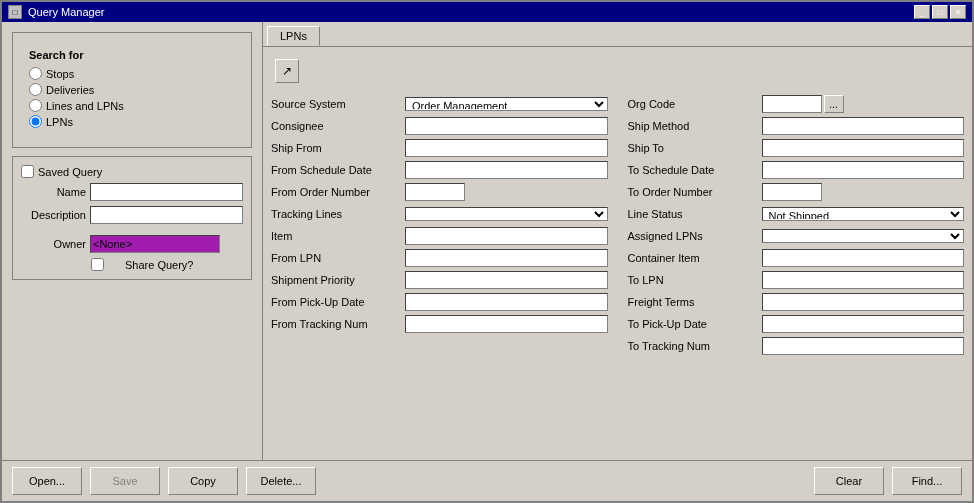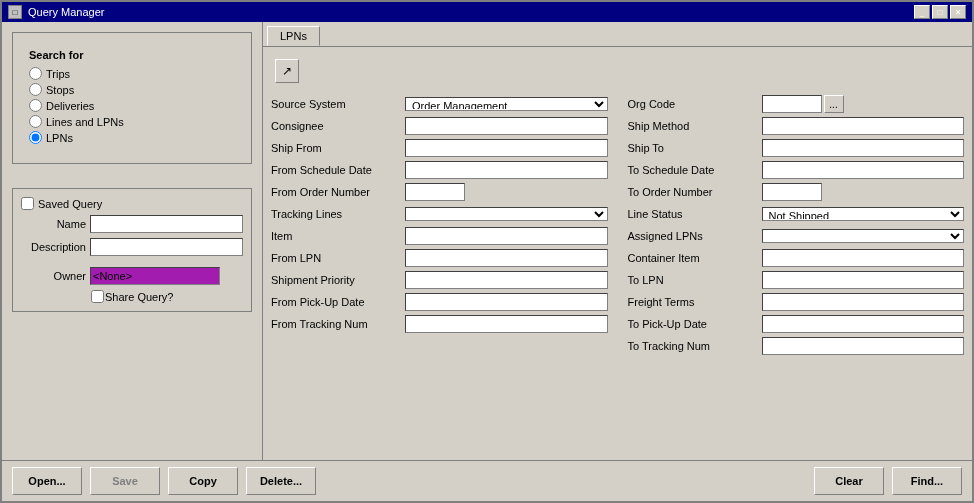--- a/index.html
+++ b/index.html
@@ -310,10 +310,6 @@
       <div class="search-for-group">
         <div class="group-label">Search for</div>
         <div class="radio-item">
-          <input type="radio" name="search_for" id="trips" style="">
-          <label for="trips">Trips</label>
-        </div>
-        <div class="radio-item">
           <input type="radio" name="search_for" id="stops" style="">
           <label for="stops">Stops</label>
         </div>

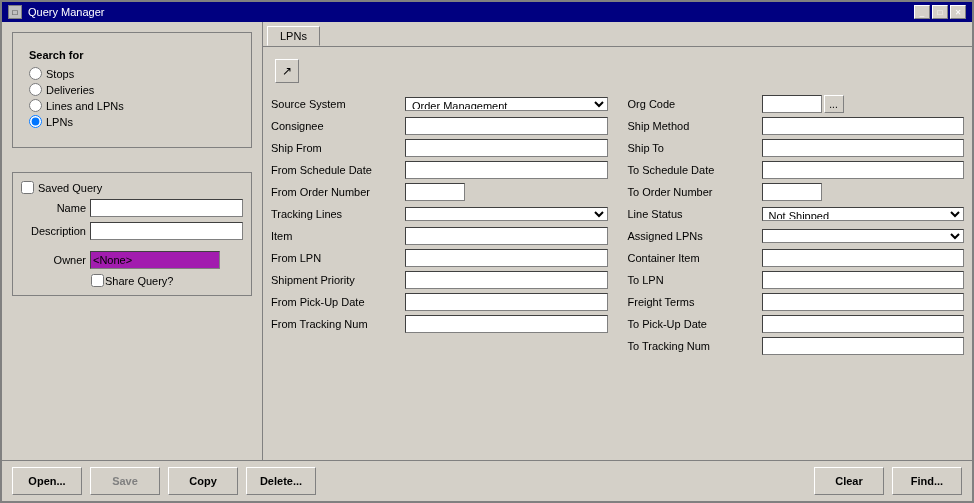--- a/index.html
+++ b/index.html
@@ -100,7 +100,6 @@
       display: flex;
       flex-direction: column;
       gap: 5px;
-      margin-top: 16px;
     }
     .saved-query-title {
       display: flex;

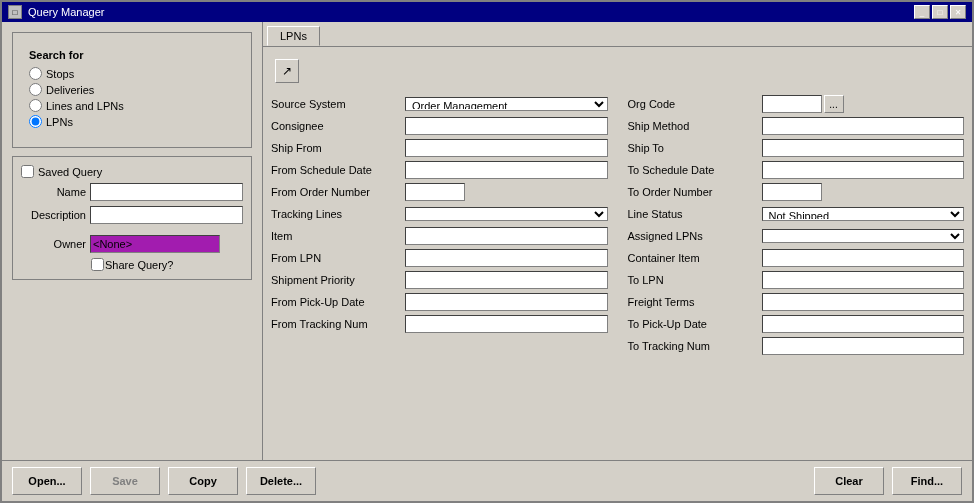--- a/index.html
+++ b/index.html
@@ -138,7 +138,7 @@
     .share-row {
       display: flex;
       align-items: center;
-      gap: 1px;
+      gap: 21px;
       margin-left: 70px;
     }
     .right-panel {

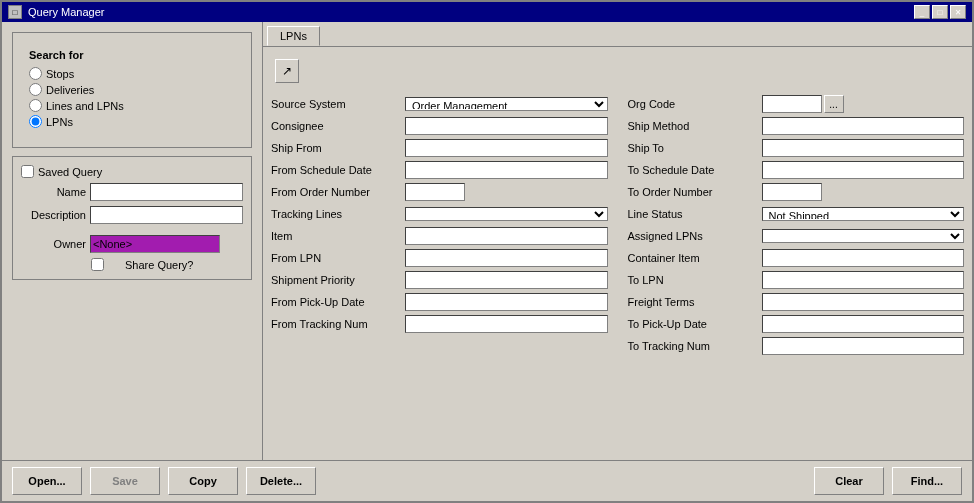--- a/index.html
+++ b/index.html
@@ -276,7 +276,6 @@
       padding: 4px 10px;
       font-size: 11px;
       cursor: pointer;
-      font-weight: bold;
     }
     .bottom-btn:disabled {
       color: #808080;

